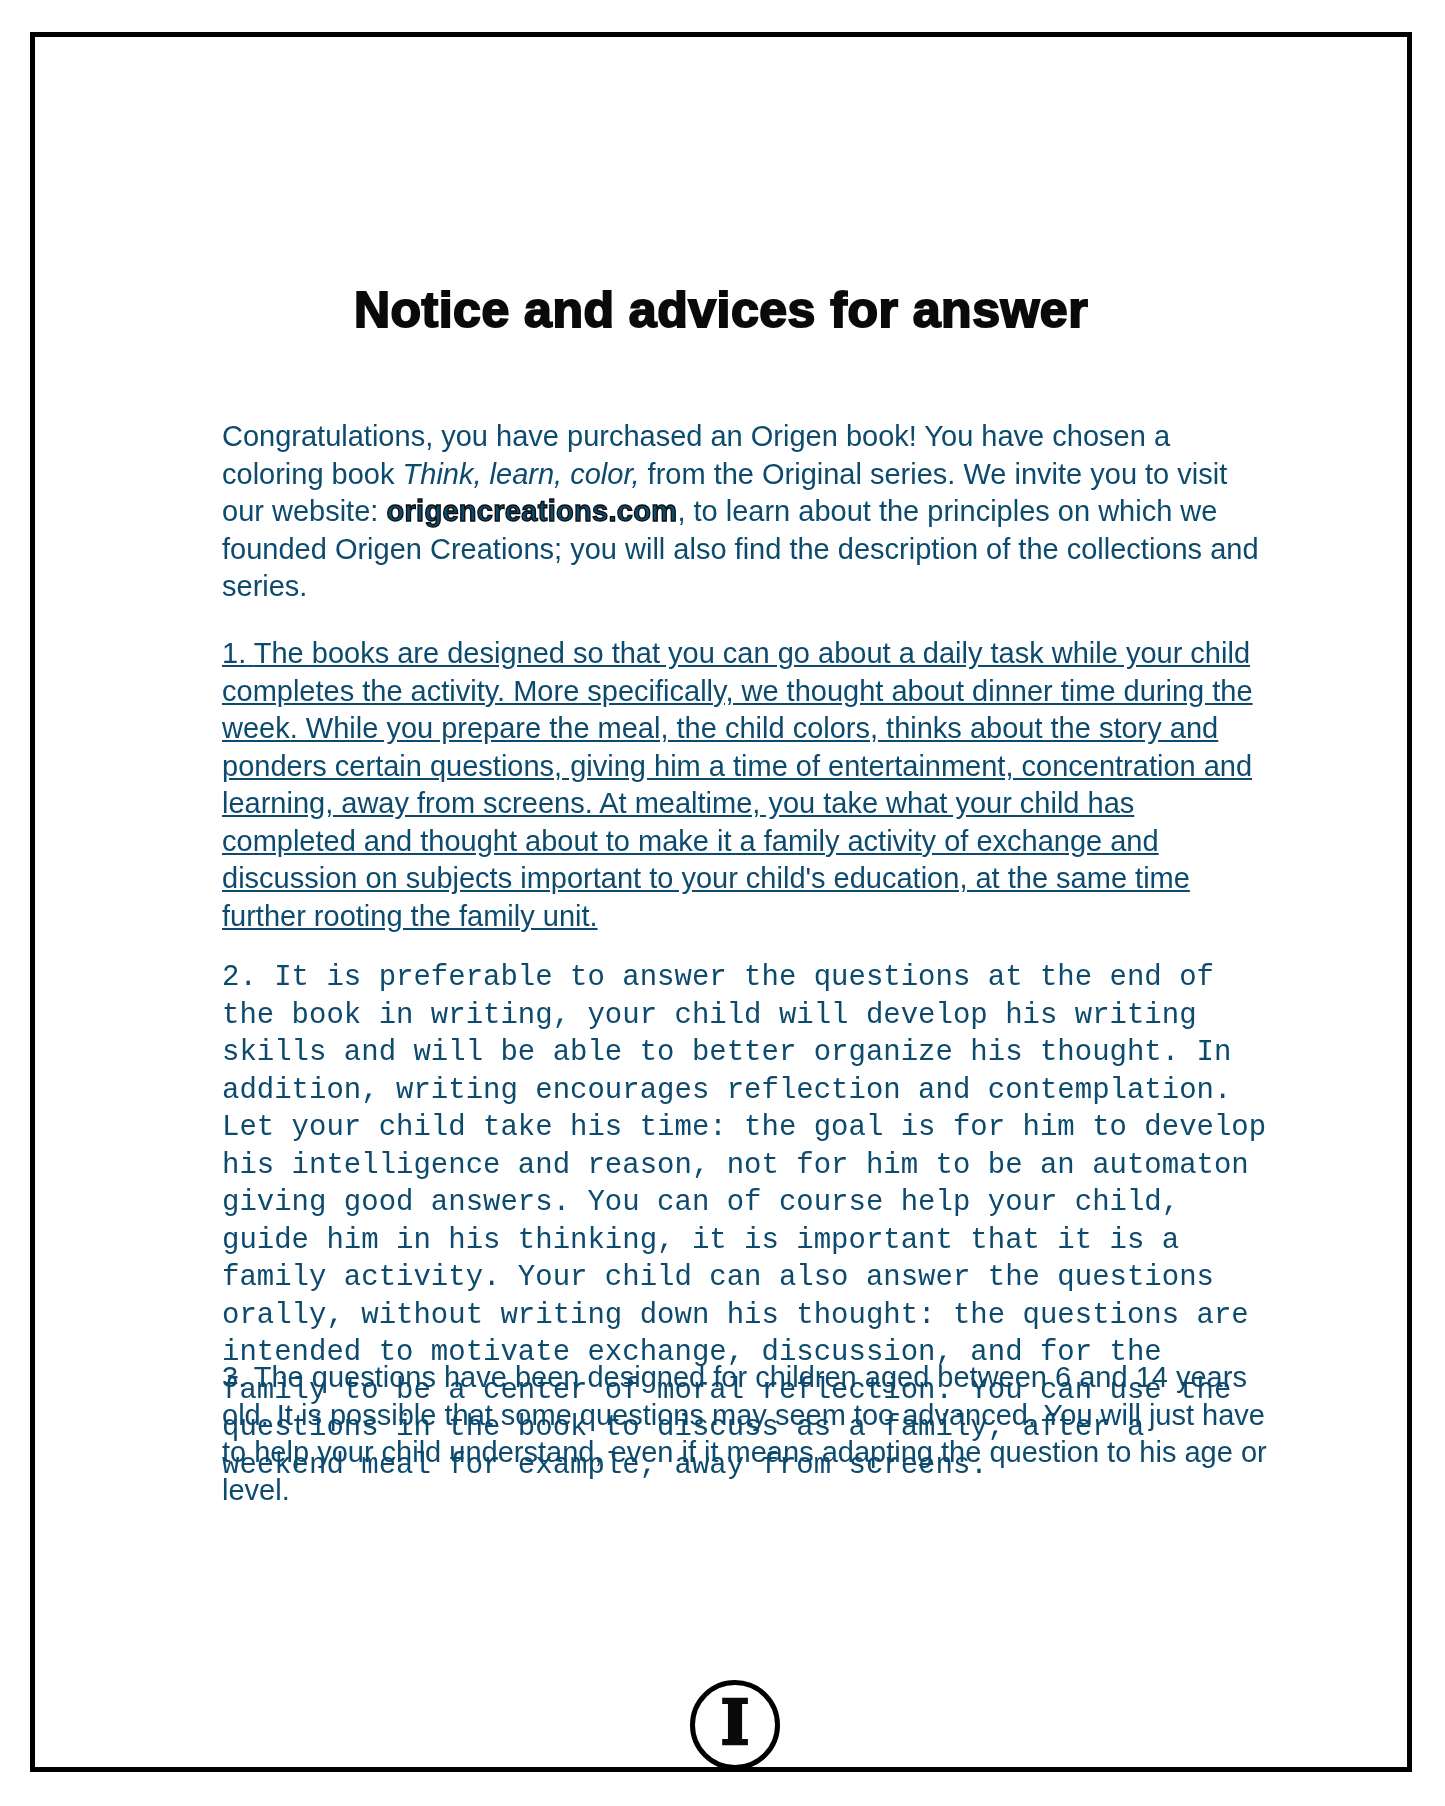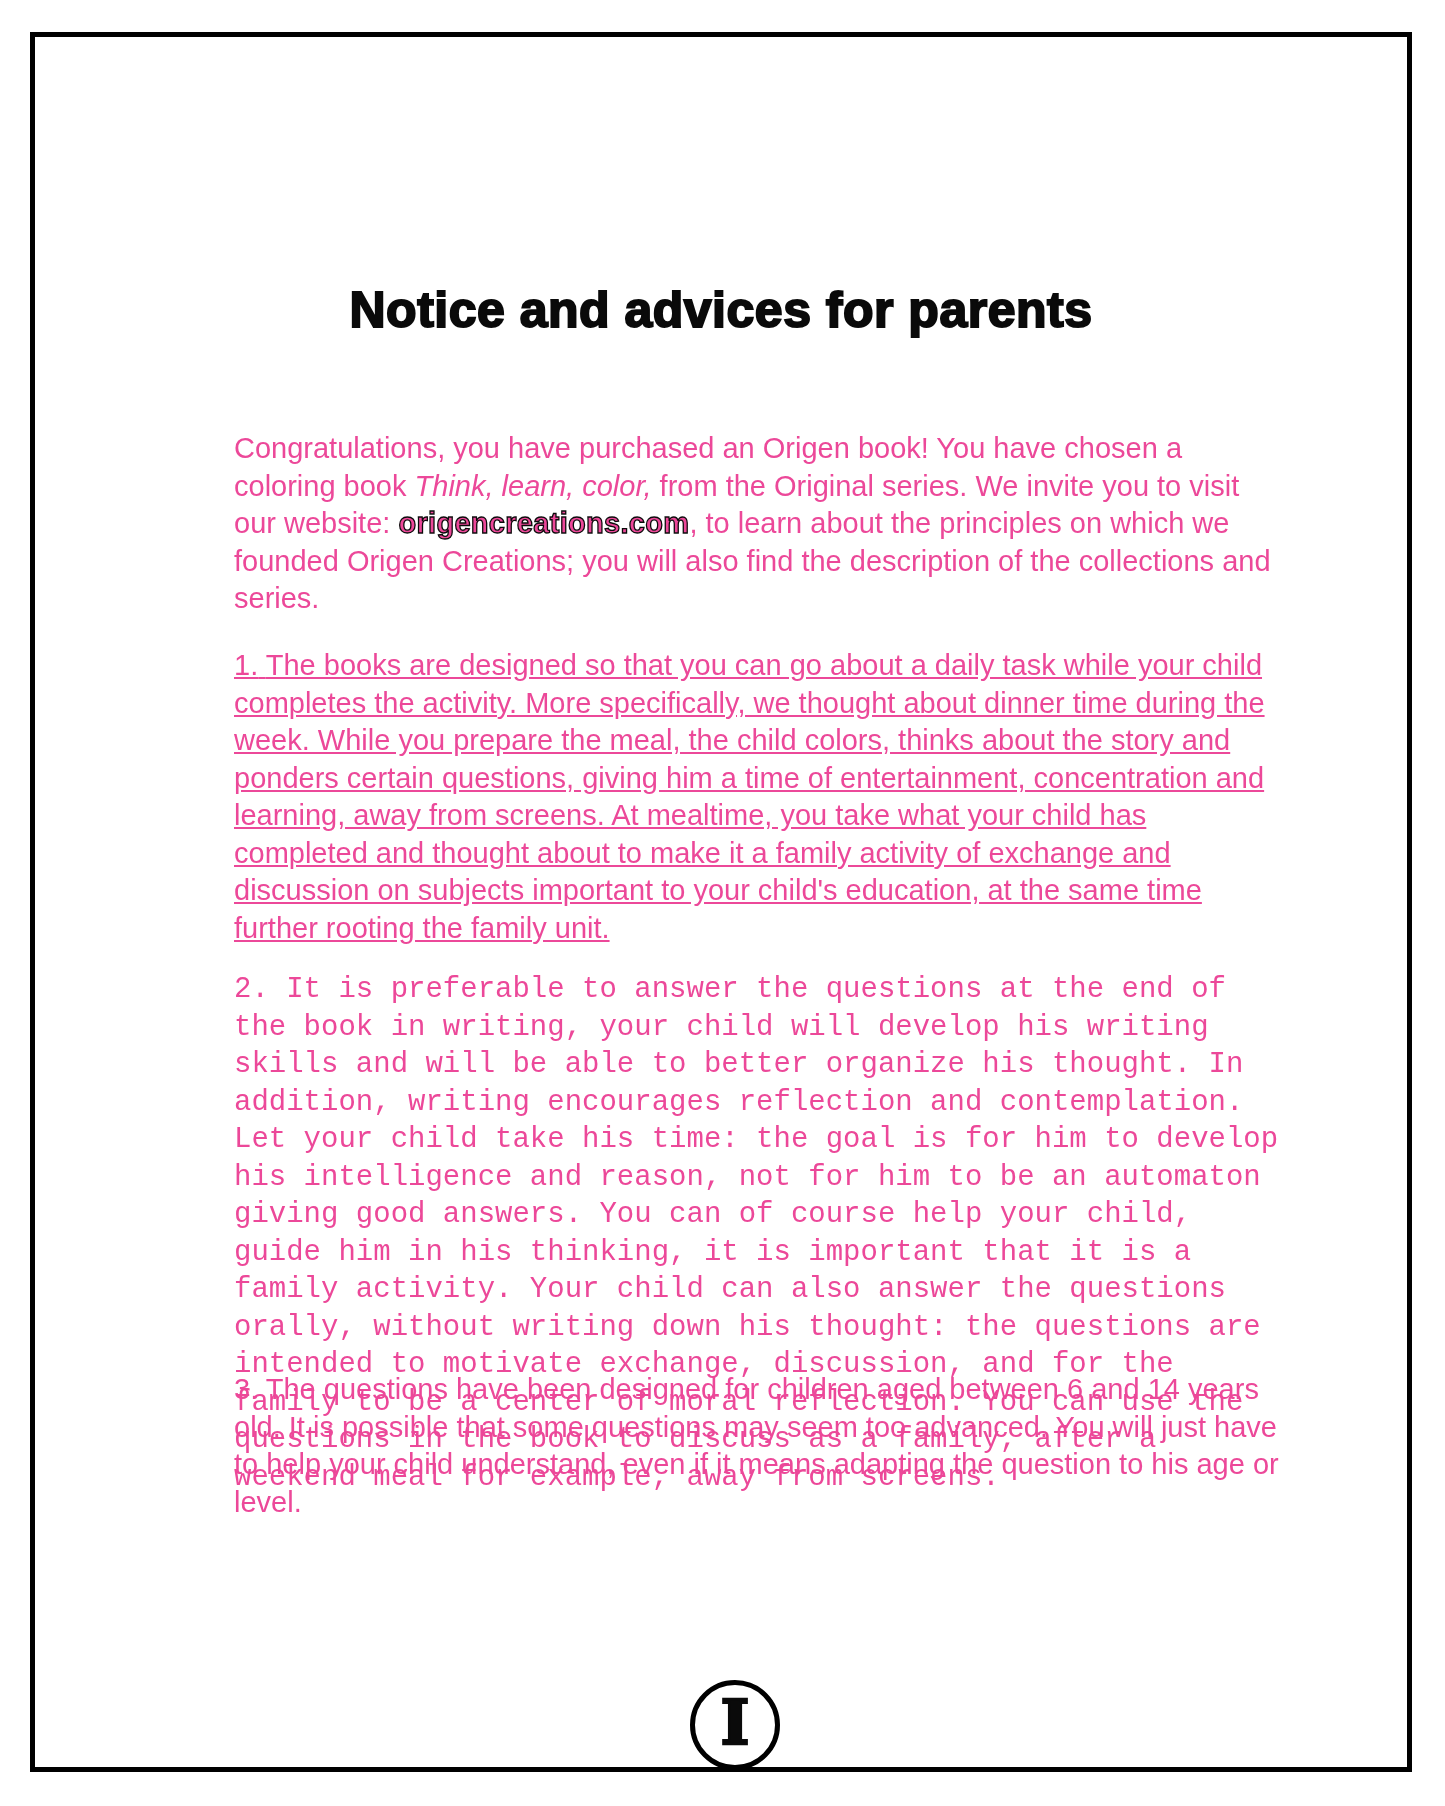--- a/index.html
+++ b/index.html
@@ -92,7 +92,7 @@
 <div class="page">
   <div class="frame">
 
-    <h1 class="title">Notice and advices for parents</h1>
+    <h1 class="title">Notice and advices for answer</h1>
 
     <p class="body-text intro"><span>Congratulations, you have purchased an Origen book! You have chosen a coloring book </span><span class="seg-italic">Think, learn, color,</span><span> from the Original series. We invite you to visit our website: </span><span class="seg-brand">origencreations.com</span><span>, to learn about the principles on which we founded Origen Creations; you will also find the description of the collections and series.</span></p>
 

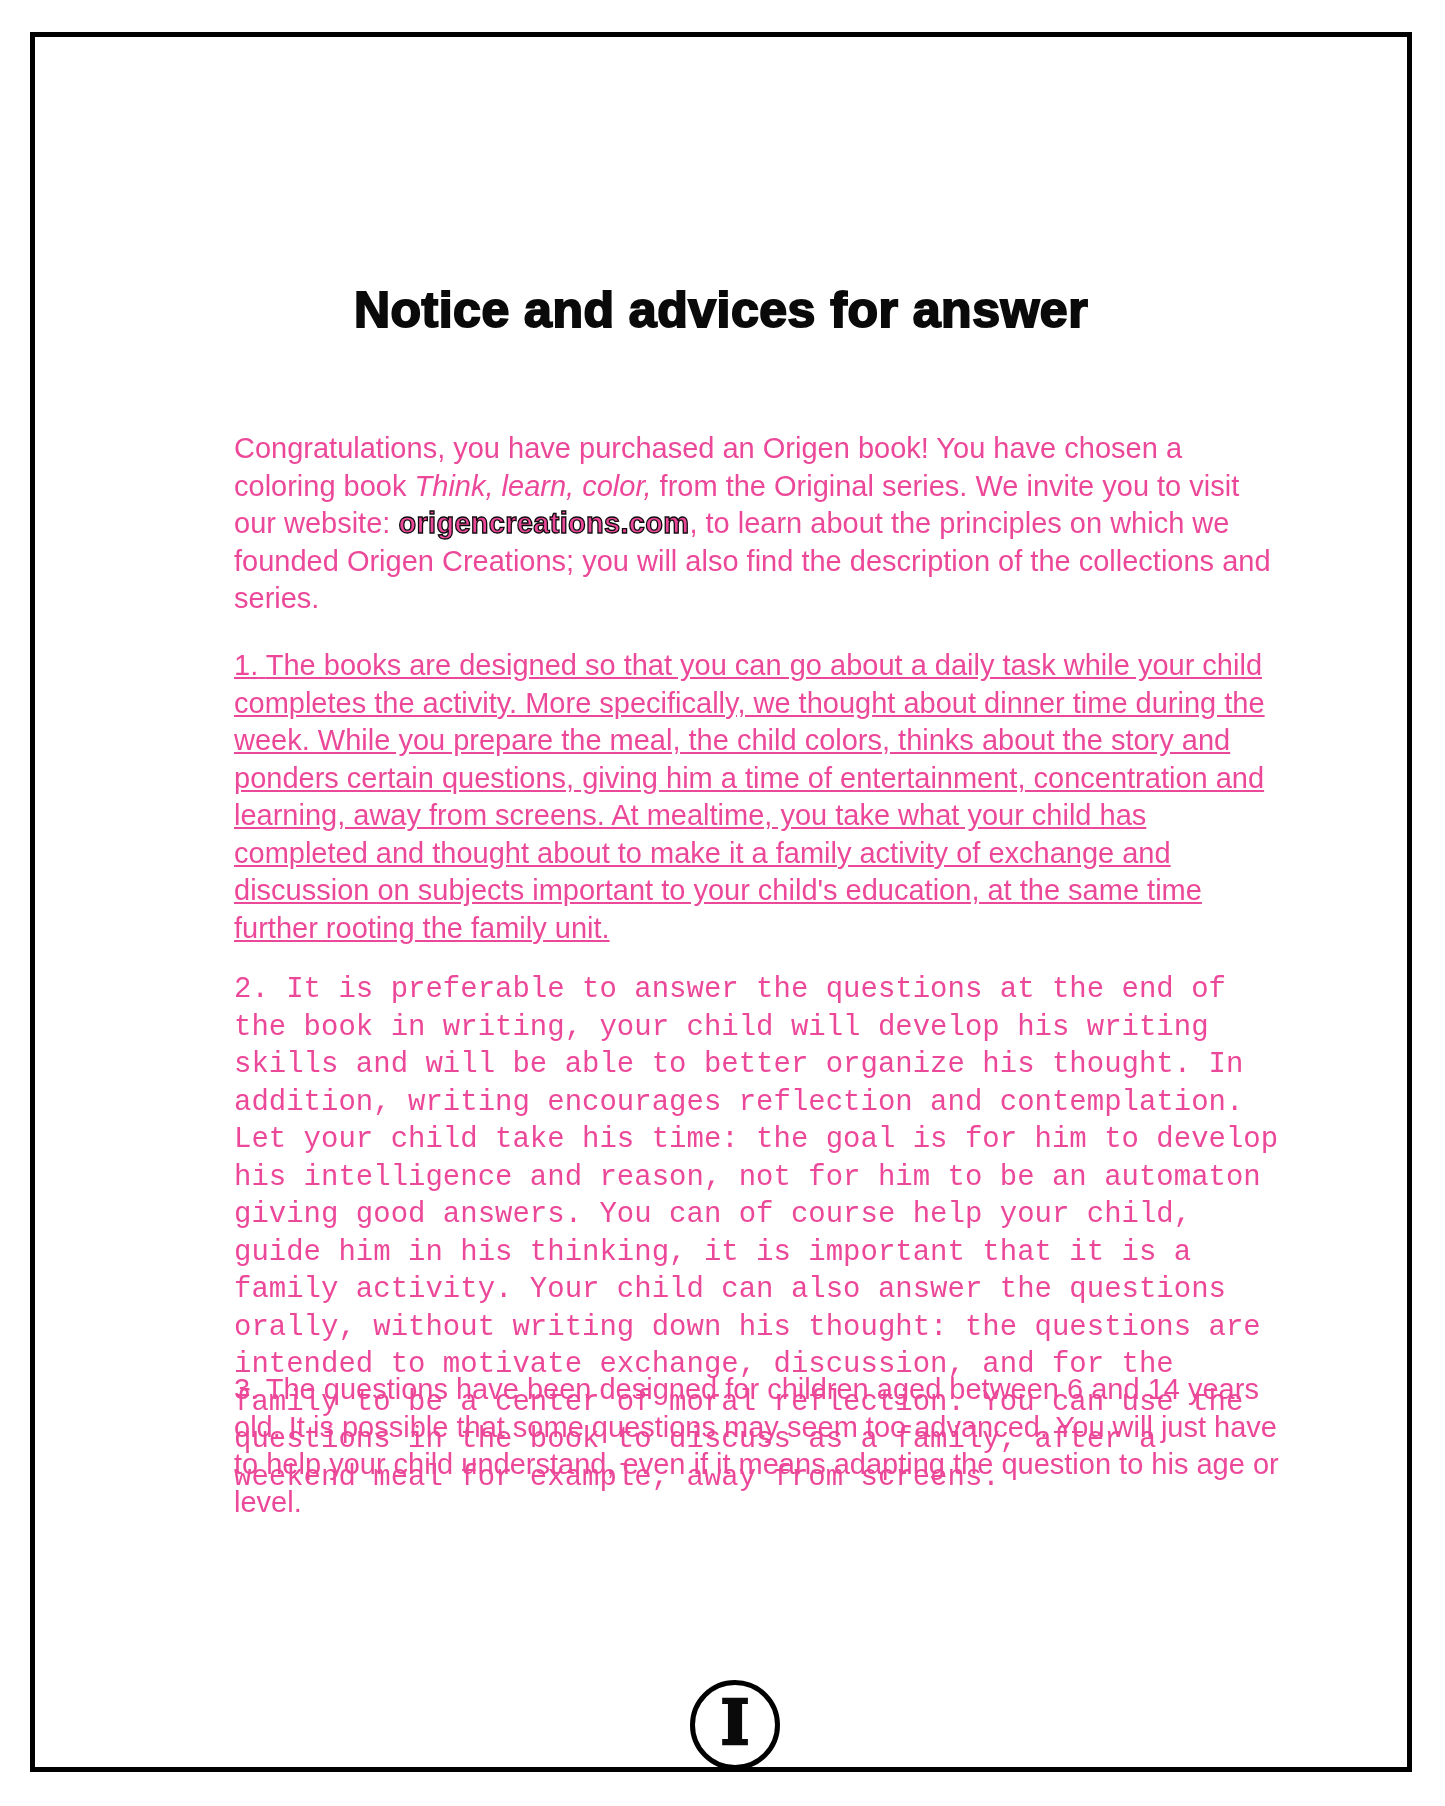--- a/index.html
+++ b/index.html
@@ -44,11 +44,11 @@
     position: absolute;
     left: 187px;
     width: 1048px;
-    margin: 12px;
+    margin: 0;
     font-size: 29px;
     line-height: 37.5px;
     font-weight: 400;
-    color: #ec4899;
+    color: #0c4a6e;
     text-align: left;
   }
   .intro { top: 381px; }

